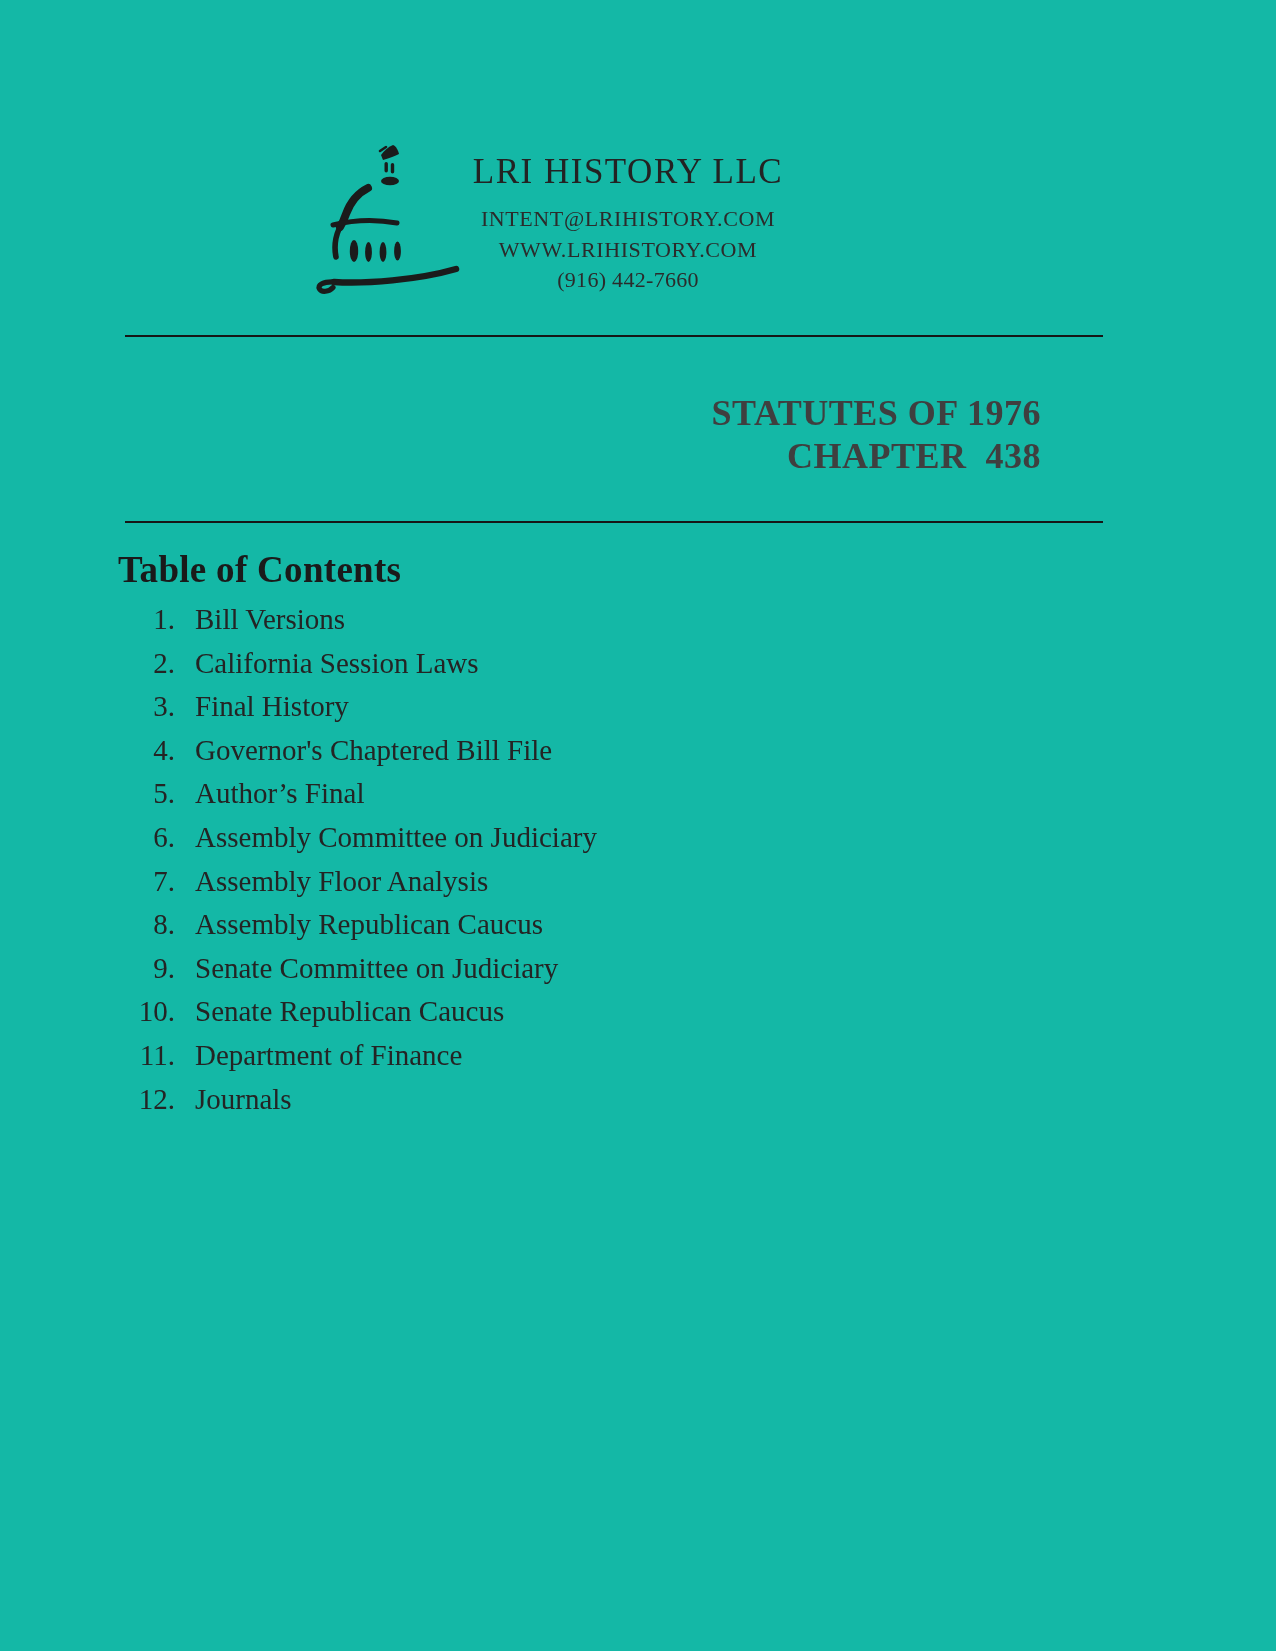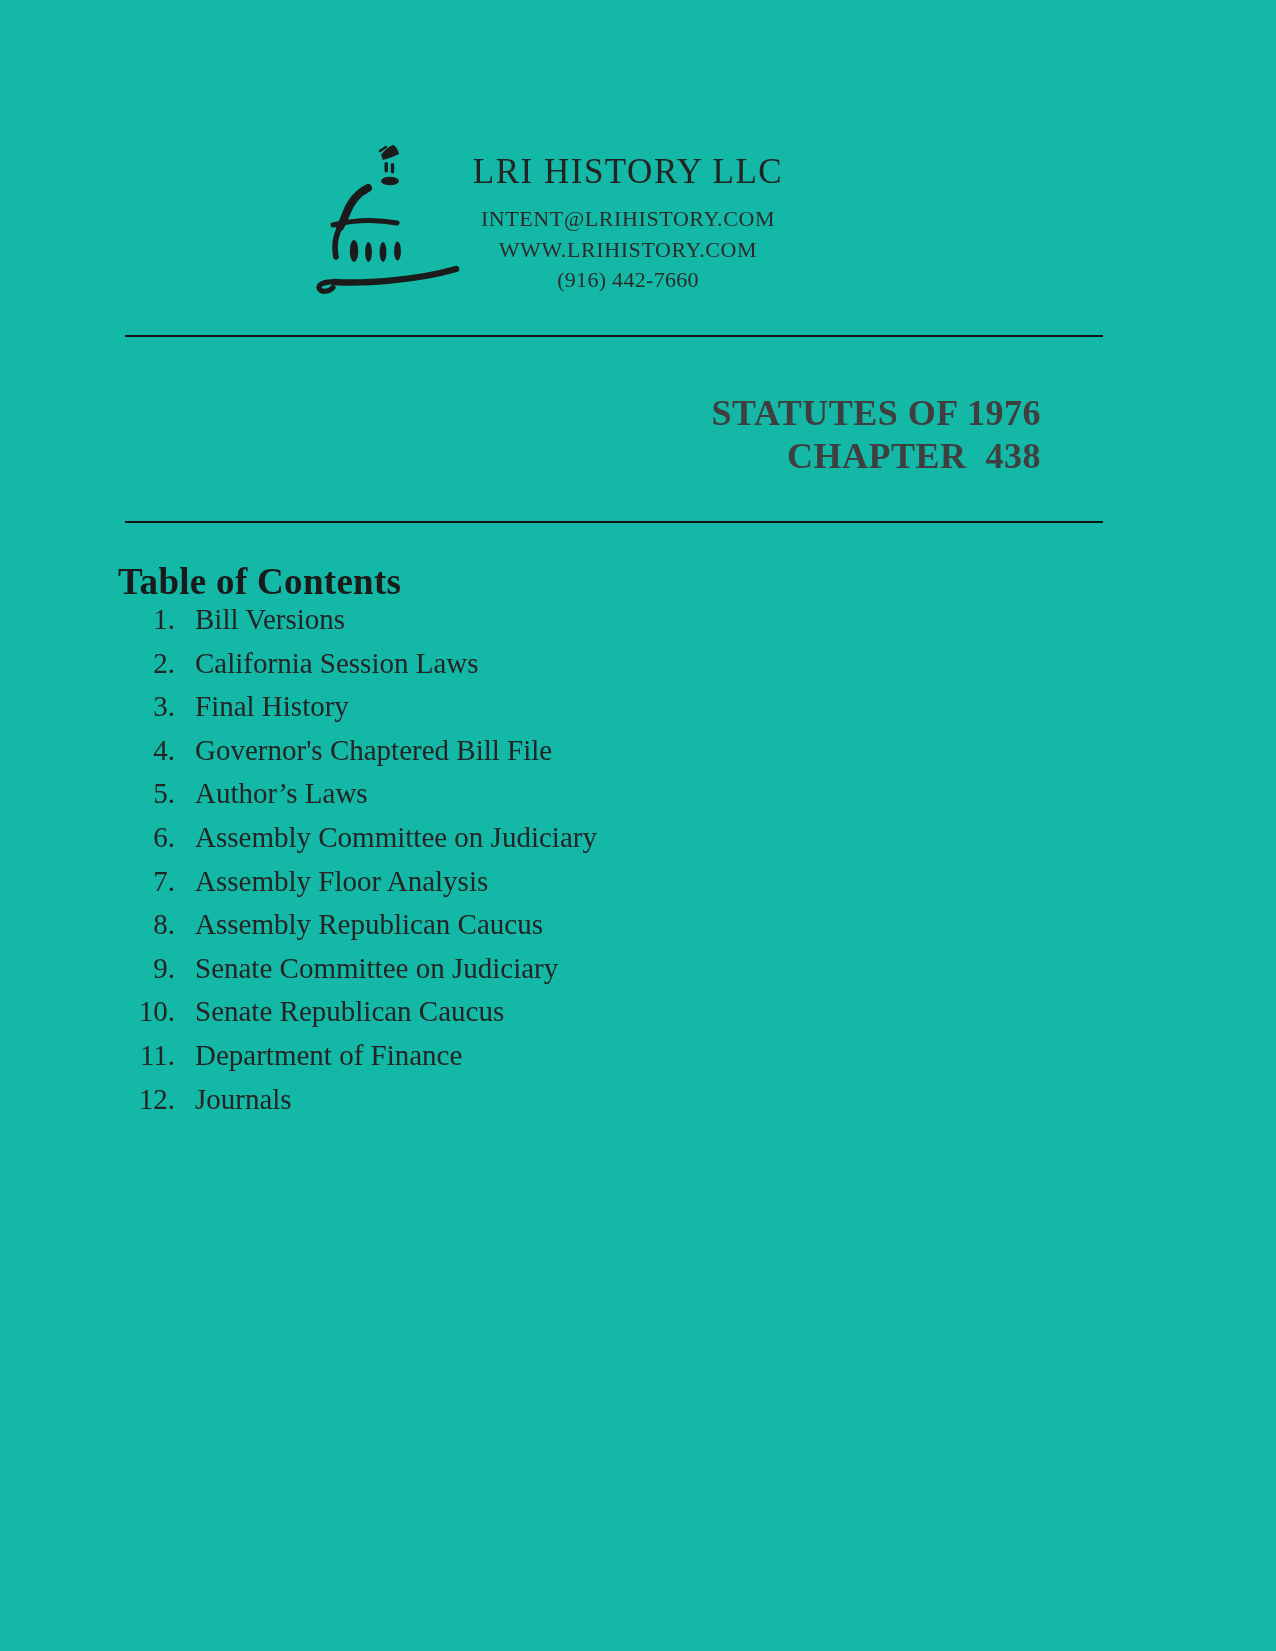--- a/index.html
+++ b/index.html
@@ -45,7 +45,7 @@
   .stat-line{white-space:pre;}
   
   .toc-title{
-    position:absolute;left:118px;top:563px;
+    position:absolute;left:118px;top:551px;
     font-weight:bold;font-size:37px;line-height:37px;color:#1a1a1a;
     letter-spacing:0.3px;
   }

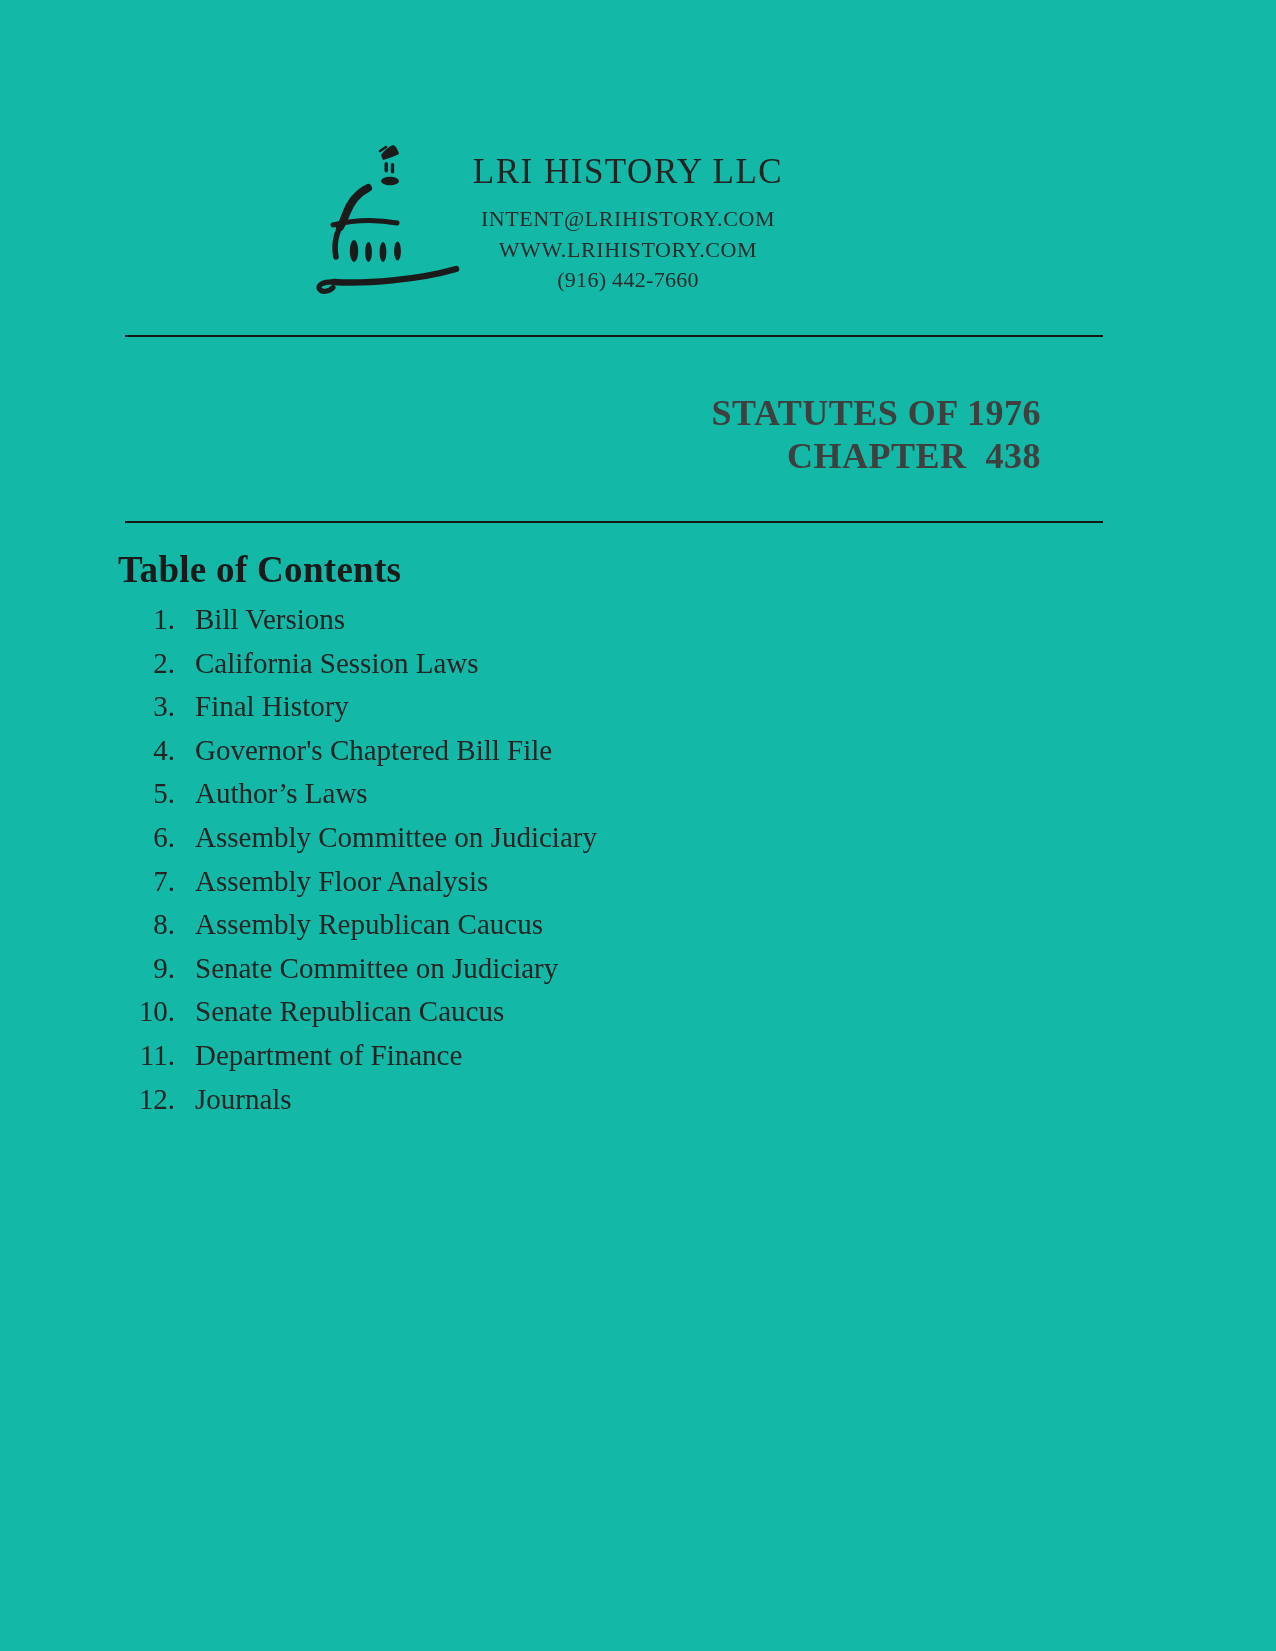--- a/index.html
+++ b/index.html
@@ -126,7 +126,7 @@
       </div>
       <div class="toc-row">
         <span class="toc-num">5.</span>
-        <span class="toc-label">Author’s Laws</span>
+        <span class="toc-label">Author’s Final</span>
       </div>
       <div class="toc-row">
         <span class="toc-num">6.</span>

